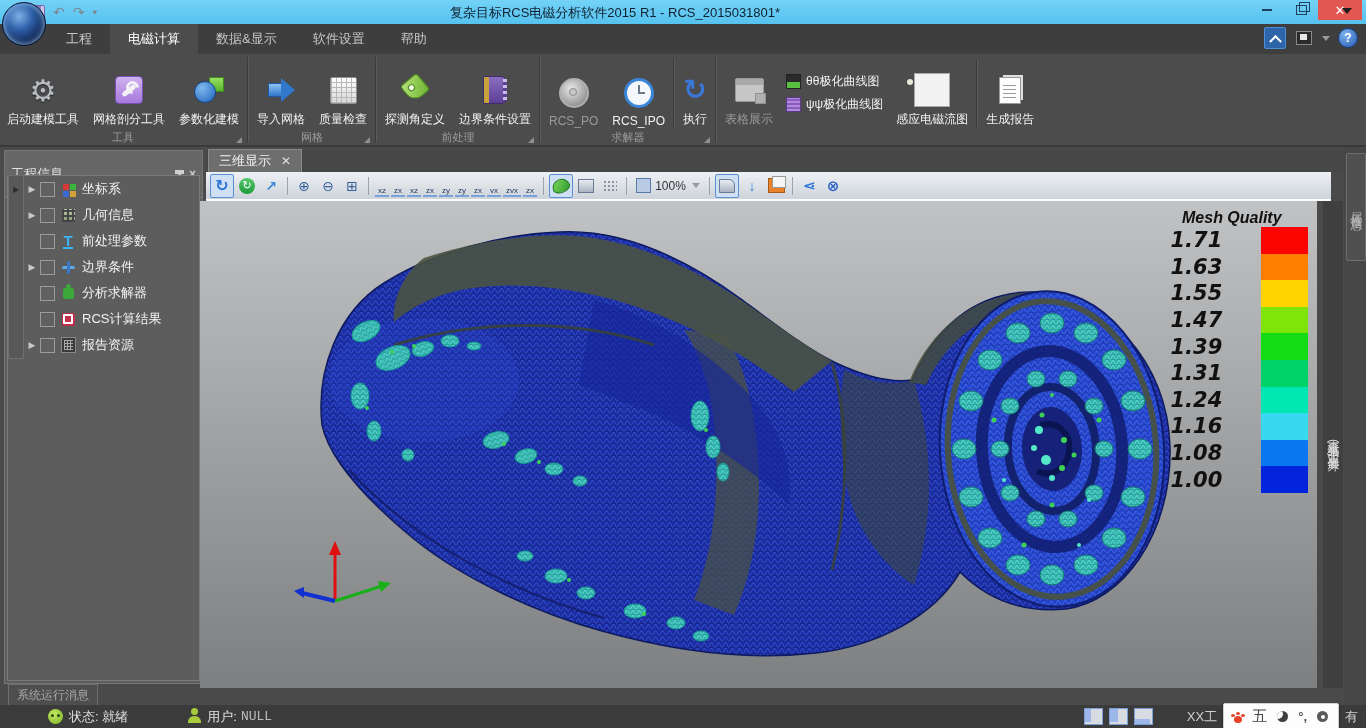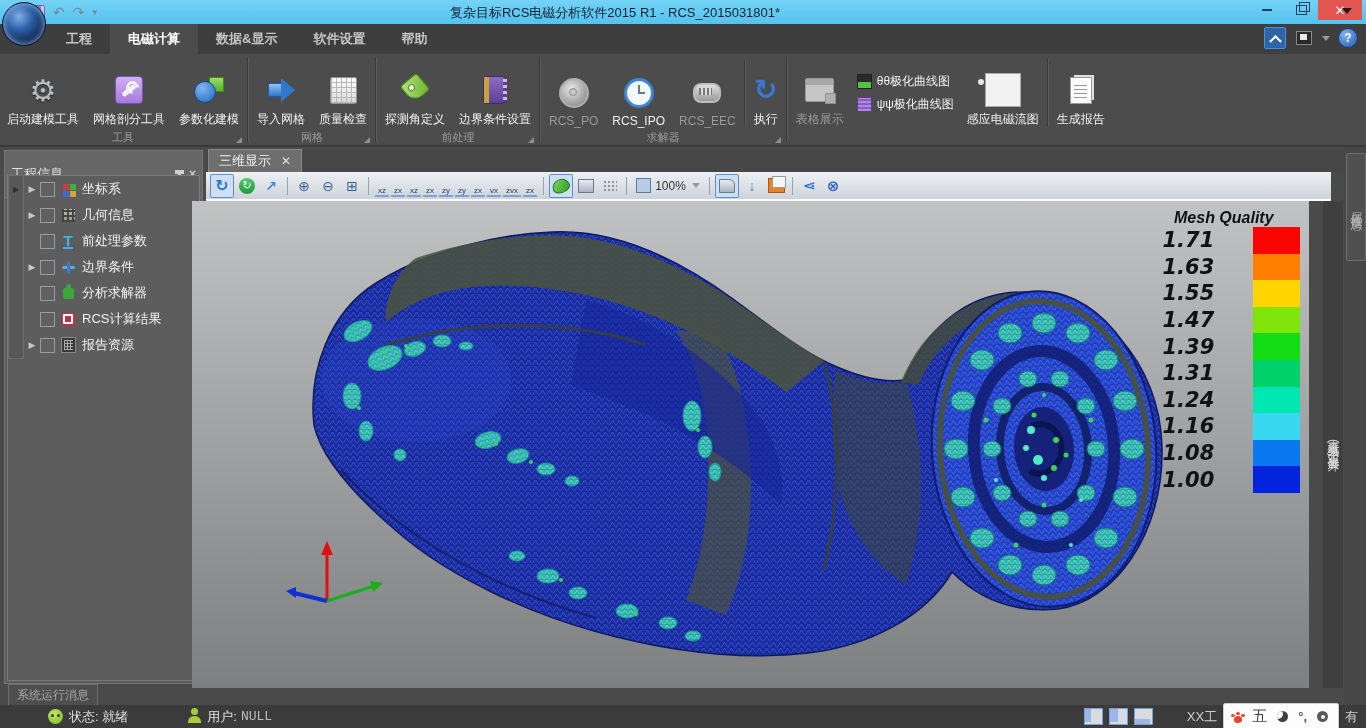--- a/index.html
+++ b/index.html
@@ -29,7 +29,7 @@
   
   #menubar{left:0;top:24px;width:1366px;height:30px;background:#3e3e3e;display:flex;align-items:stretch;}
   #menu-tabs{margin-left:48px;display:flex;}
-  .mtab{padding:0 18px;display:flex;align-items:center;font-size:13px;color:#c6c6c6;font-weight:bold;}
+  .mtab{padding:0 18px;display:flex;align-items:center;font-size:13px;color:#c6c6c6;}
   .mtab.active{background:#4c4c4c;color:#ffffff;}
   #menubar-right{position:absolute;right:8px;top:27px;display:flex;gap:8px;align-items:center;}
   .mb-ic{width:20px;height:20px;display:flex;align-items:center;justify-content:center;}

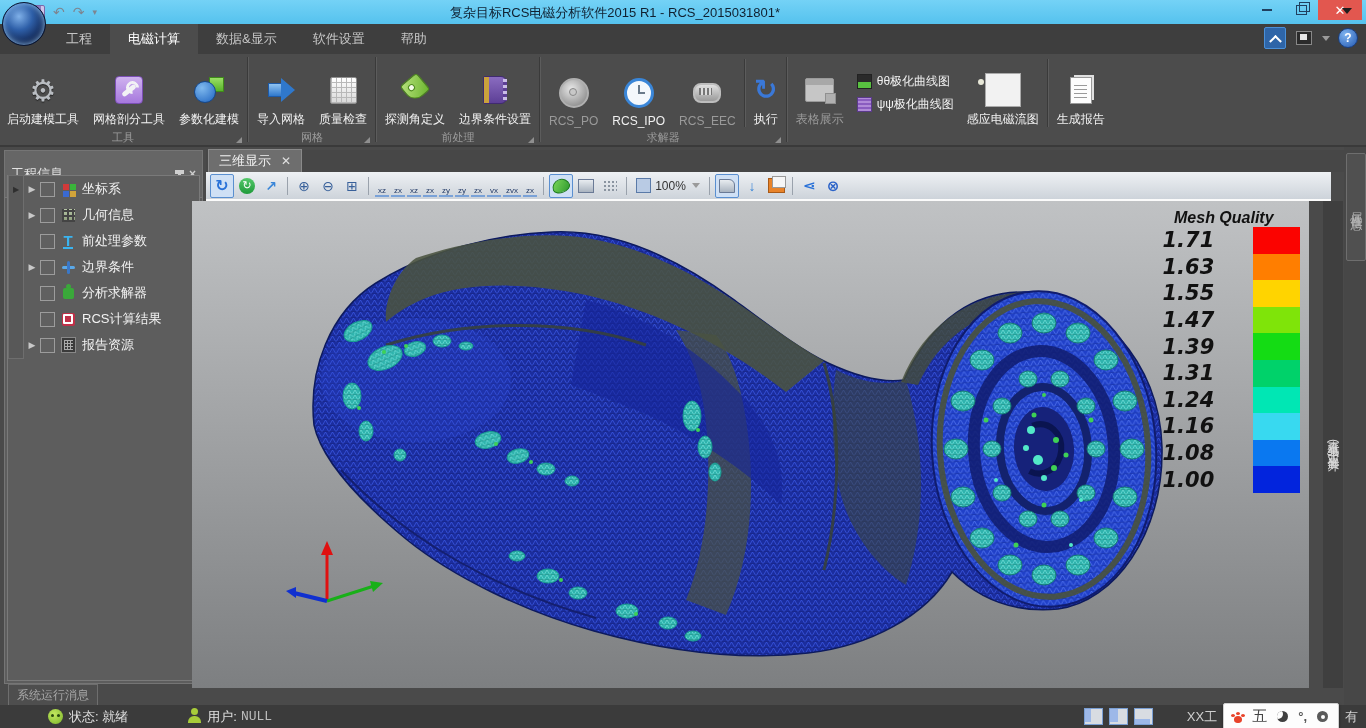--- a/index.html
+++ b/index.html
@@ -323,12 +323,6 @@
             </span>
           <span>RCS_IPO</span>
         </div>
-        <div class="rbtn disabled">
-          <span class="ric">
-              <span class="ic-eec"></span>
-            </span>
-          <span>RCS_EEC</span>
-        </div>
         <div class="vsep"></div>
         <div class="rbtn">
           <span class="ric">

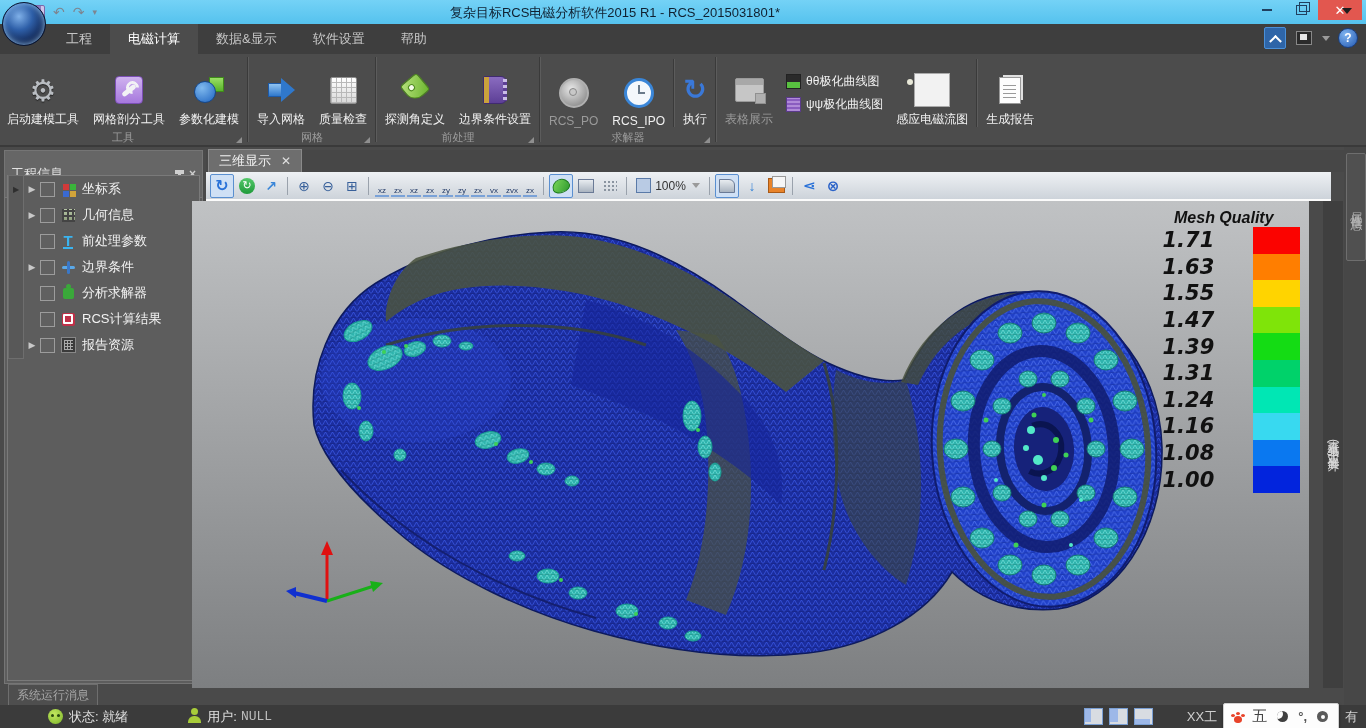--- a/index.html
+++ b/index.html
@@ -153,7 +153,7 @@
   .tb-share{color:#2a72d8;font-size:13px;font-weight:bold;transform:scaleX(1.2);}
   .tb-delete{color:#2a62c8;font-size:15px;font-weight:bold;}
 
-  #canvas{left:192px;top:201px;width:1117px;height:487px;background:linear-gradient(180deg,#c0c2c4 0%,#a2a4a6 45%,#7d7f81 100%);overflow:hidden;}
+  #canvas{left:200px;top:201px;width:1117px;height:487px;background:linear-gradient(180deg,#c0c2c4 0%,#a2a4a6 45%,#7d7f81 100%);overflow:hidden;}
   #model-svg{position:absolute;left:0;top:0;}
 
   

